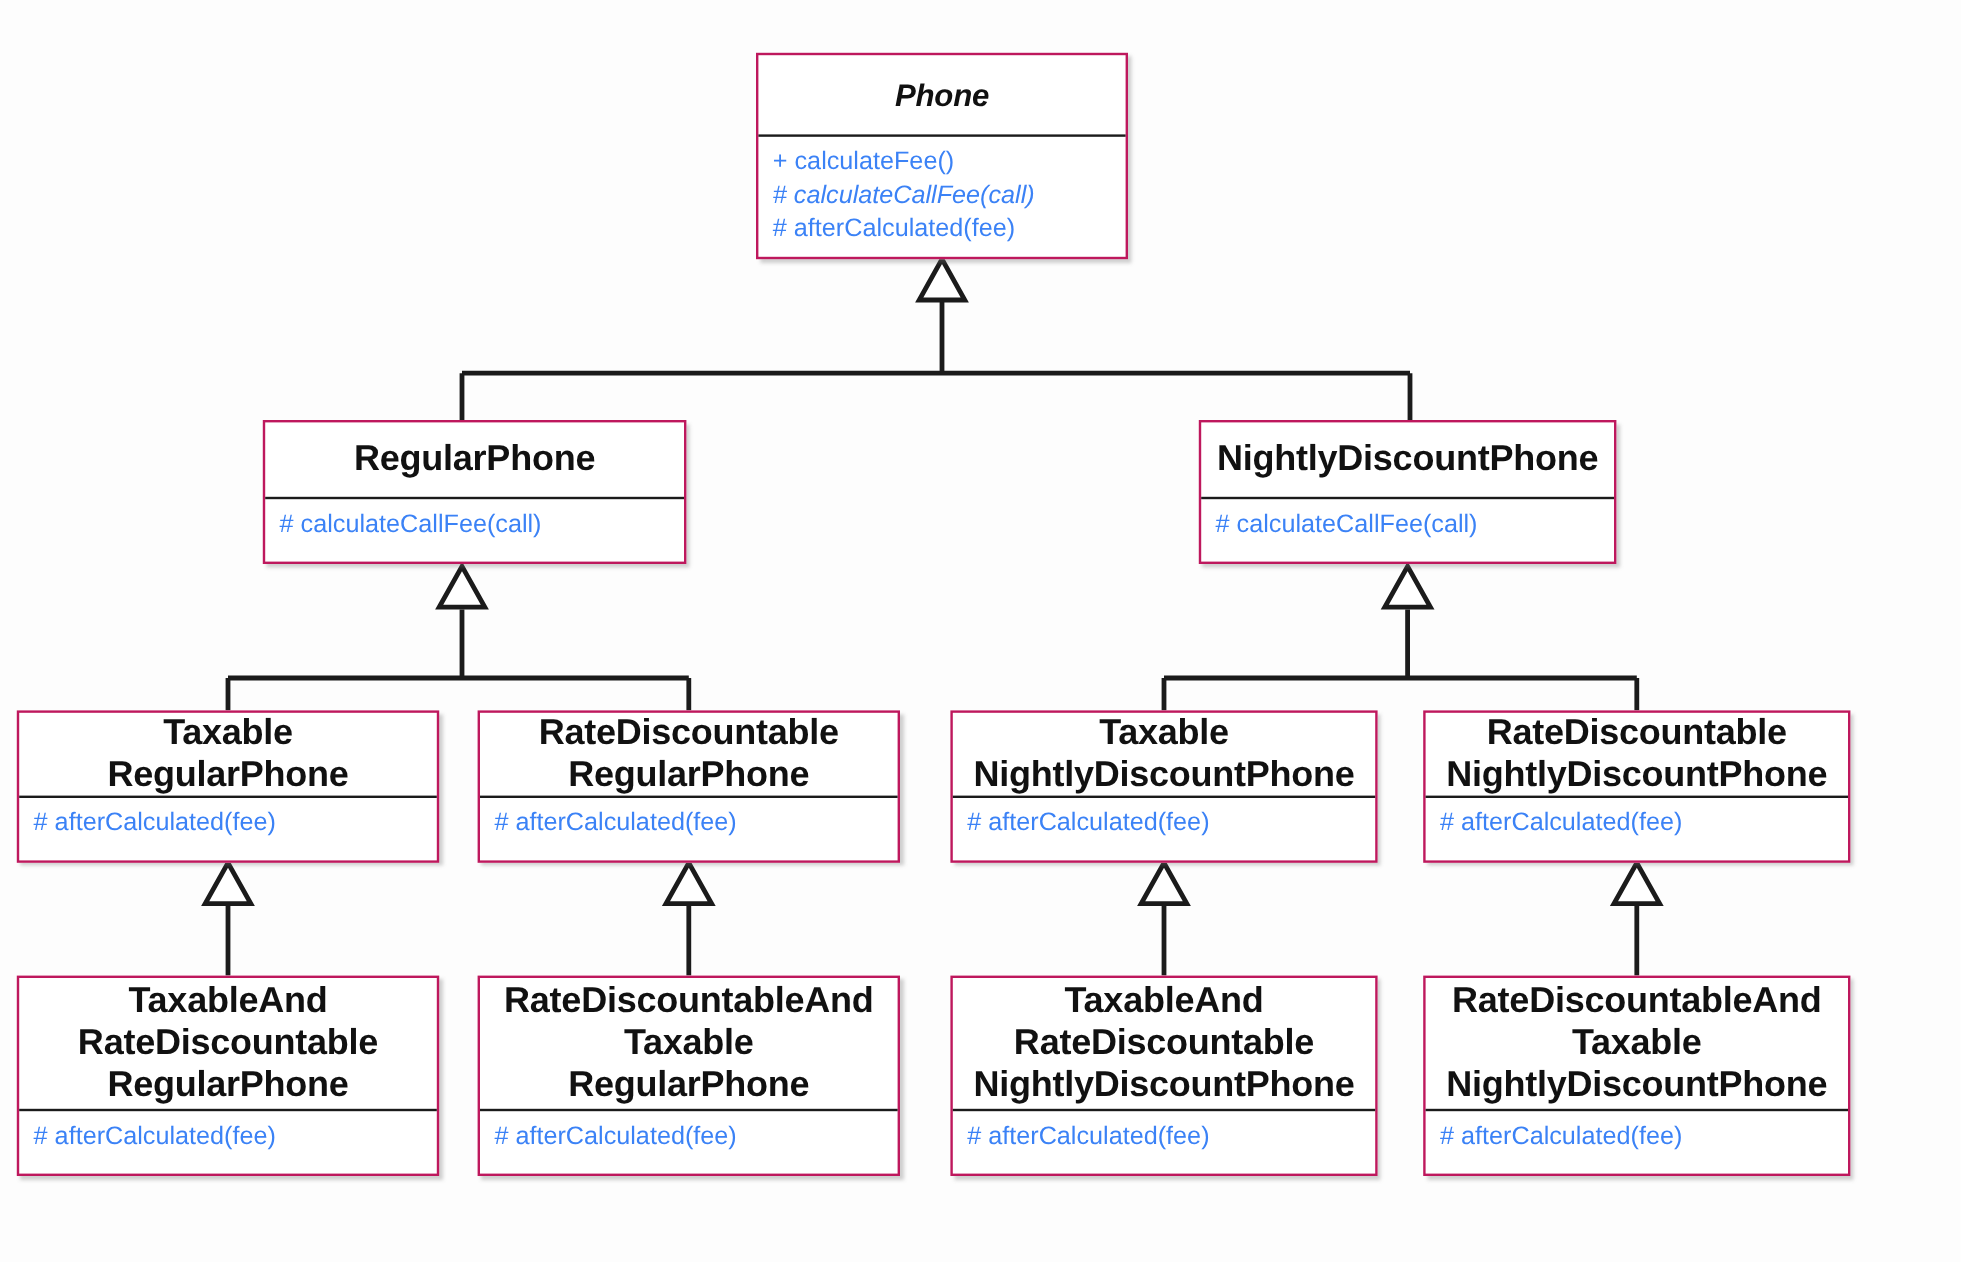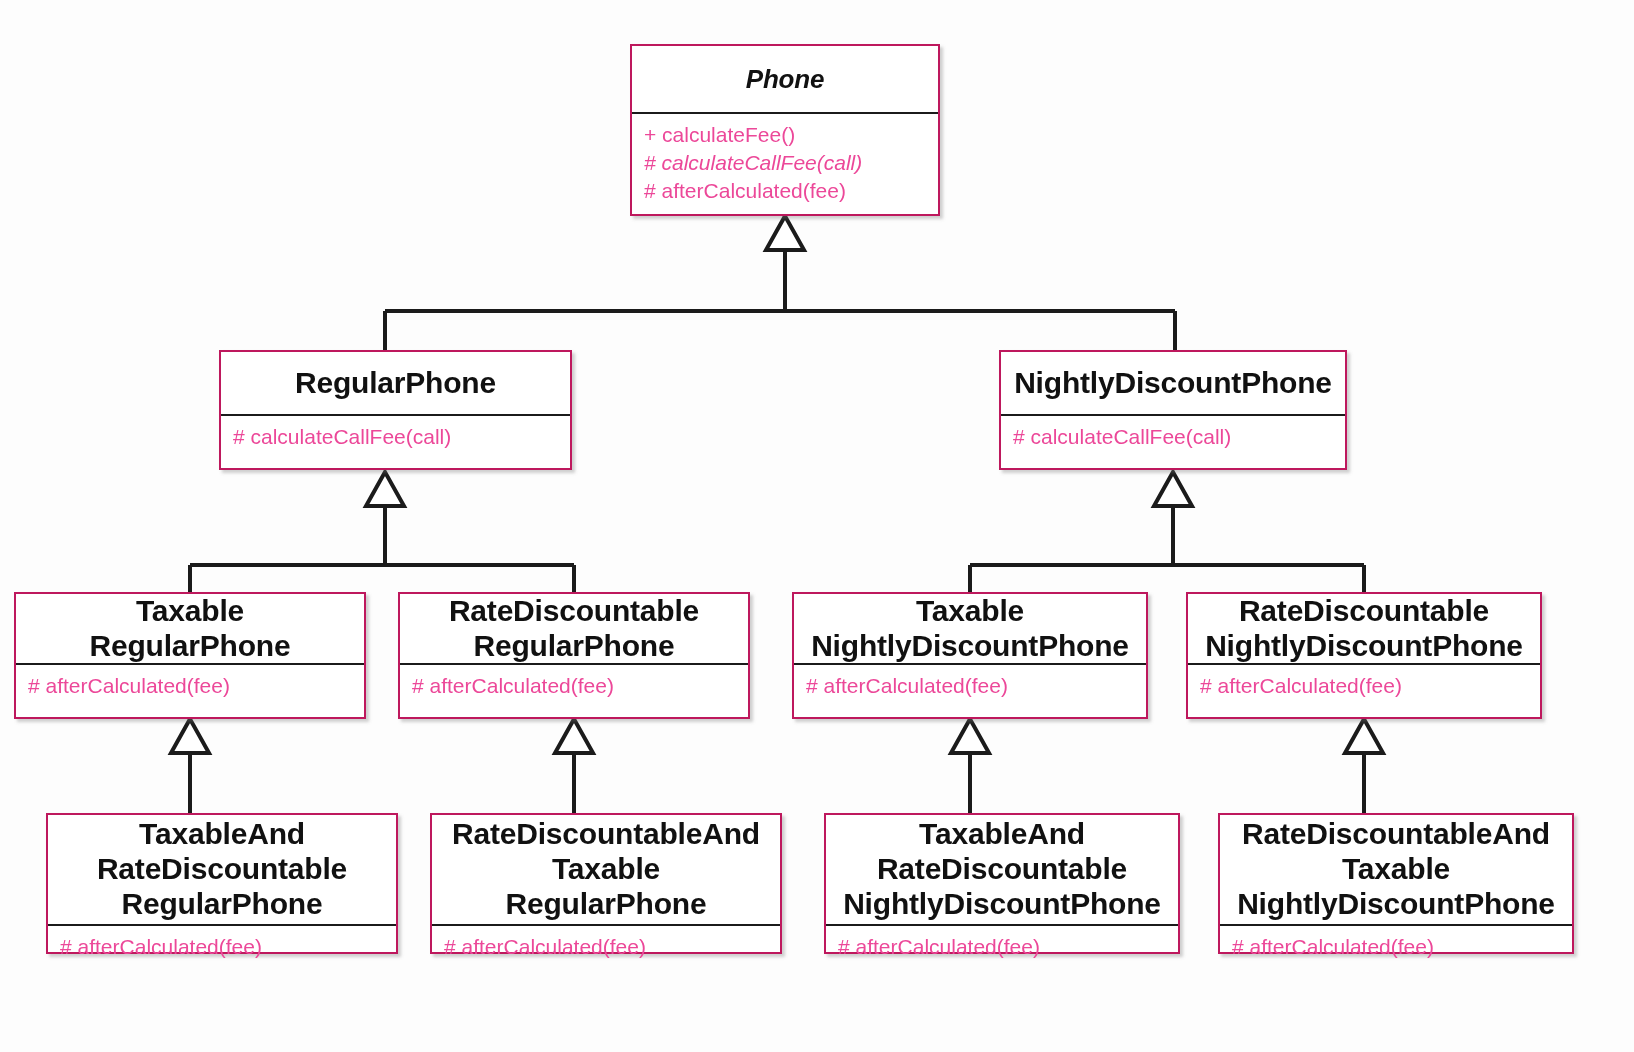--- a/index.html
+++ b/index.html
@@ -64,7 +64,7 @@
     padding: 7px 10px 7px 12px;
     font-size: 21px;
     line-height: 1.33;
-    color: #ec4899;
+    color: #3b82f6;
     text-align: left;
   }
   .uml-ops .op {

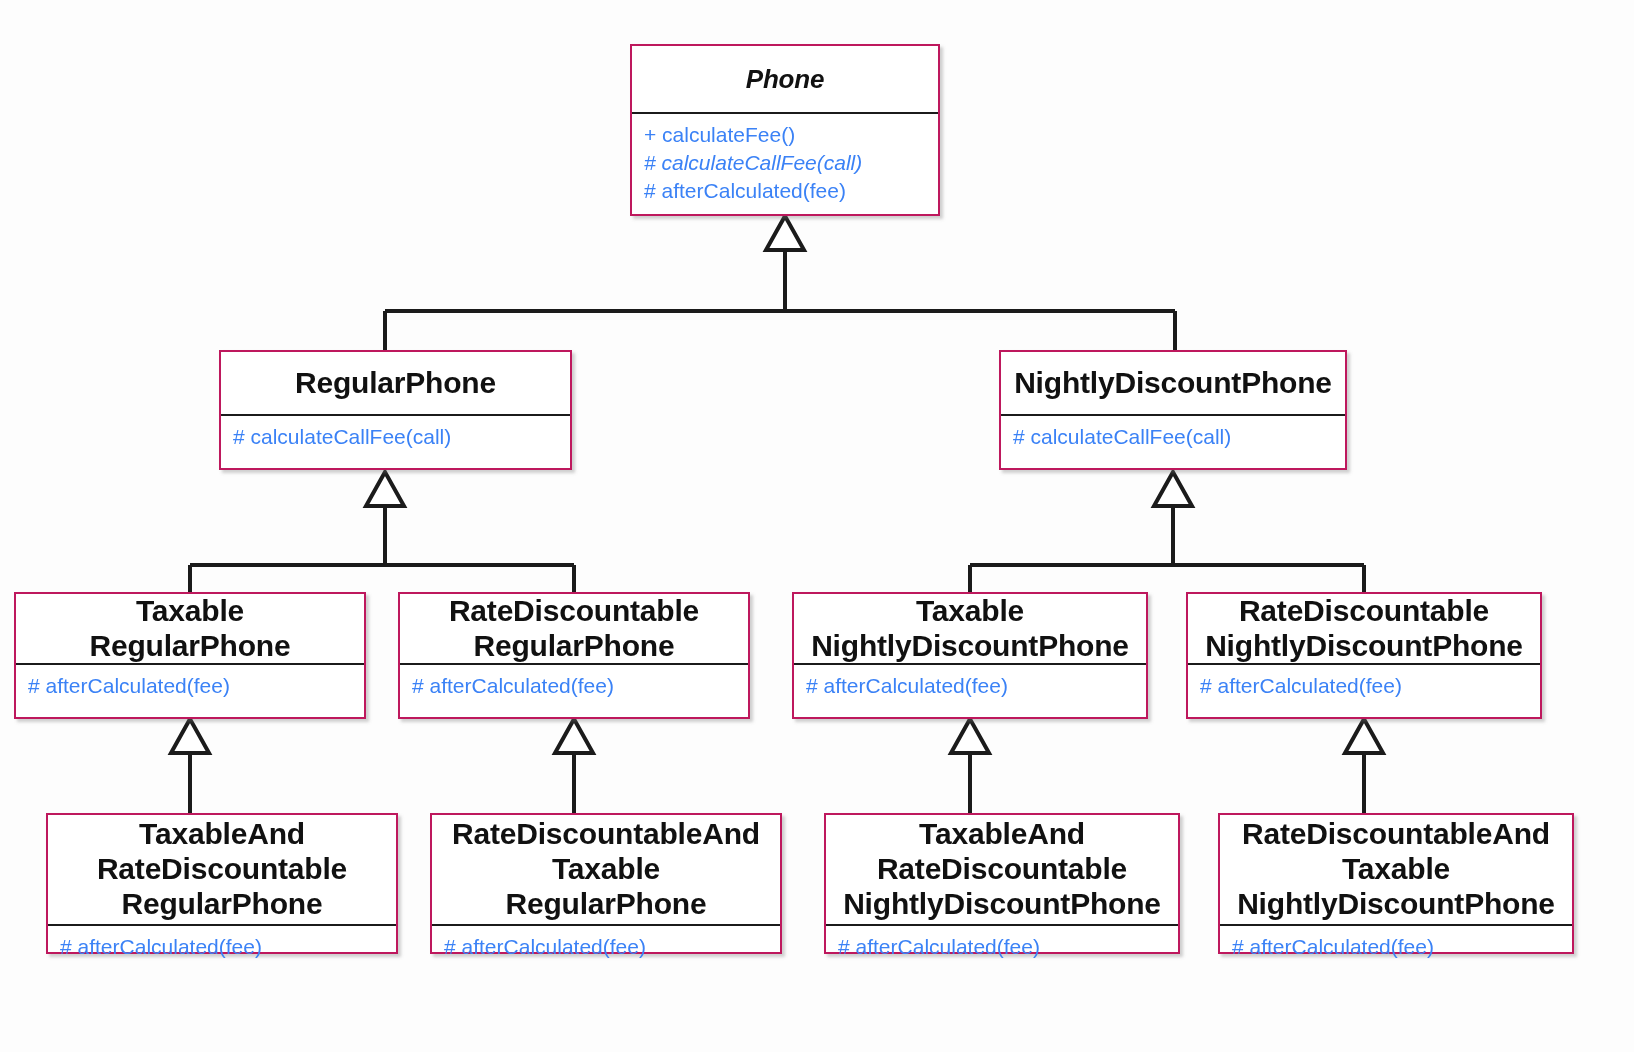--- a/index.html
+++ b/index.html
@@ -89,7 +89,7 @@
   .b-tax-night    { left: 792px;  width: 356px; }
   .b-rate-night   { left: 1186px; width: 356px; }
 
-  .r4 { top: 813px; height: 141px; margin-left: 32px; }
+  .r4 { top: 813px; height: 167px; }
   .r4 .uml-name { height: 111px; flex: 0 0 111px; }
   .b-tar-reg      { left: 14px;   width: 352px; }
   .b-rat-reg      { left: 398px;  width: 352px; }

